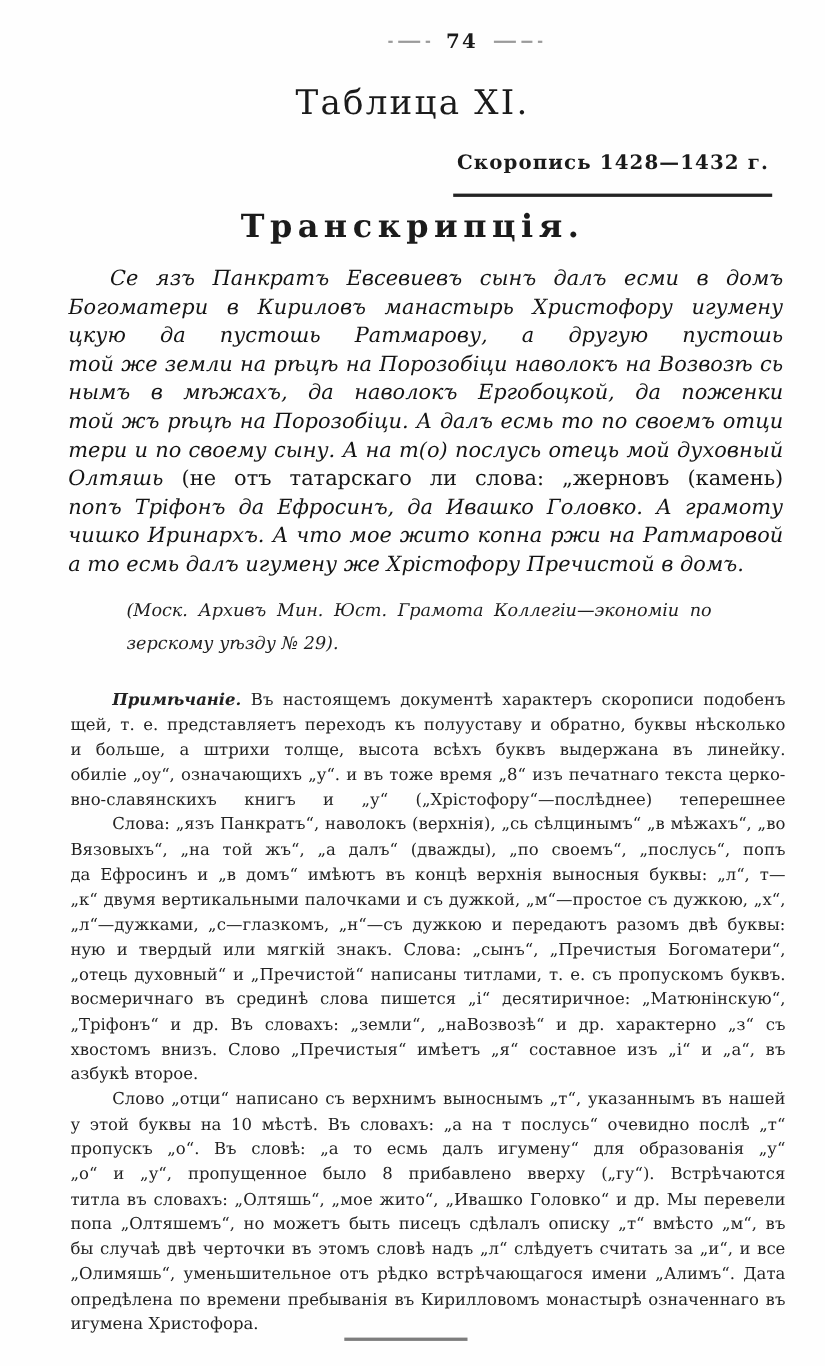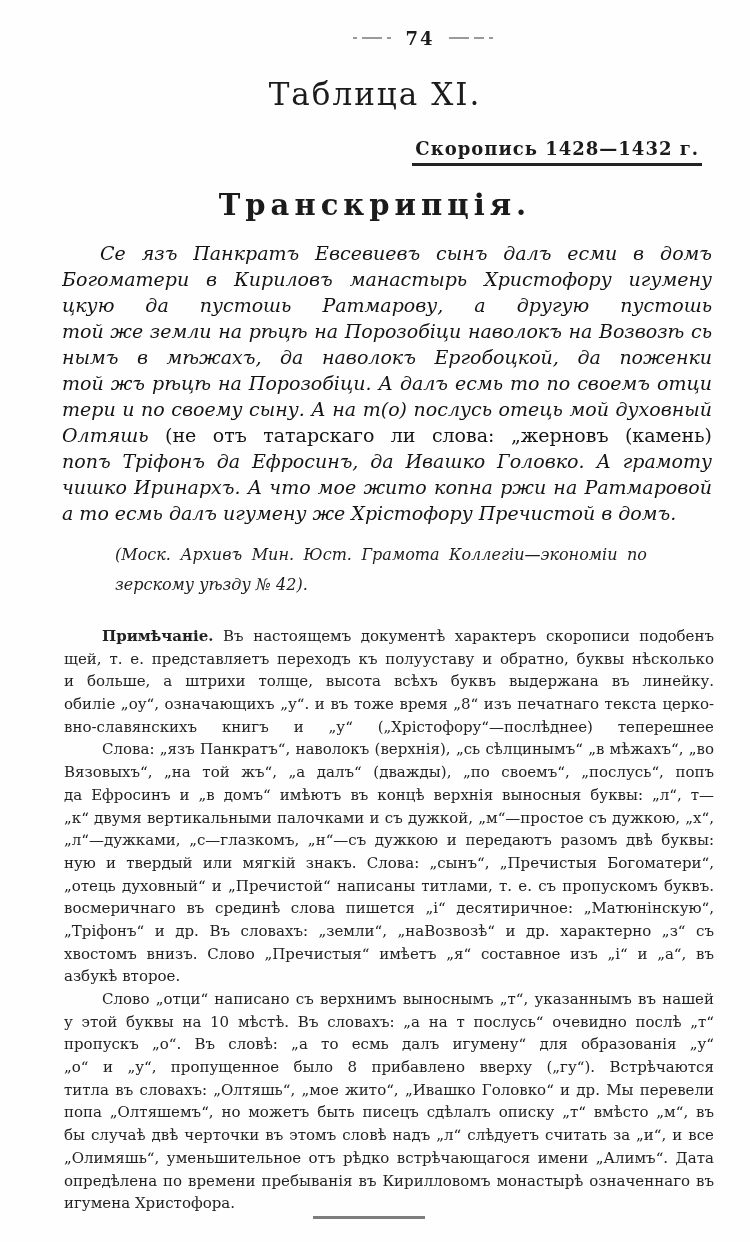--- a/index.html
+++ b/index.html
@@ -23,7 +23,7 @@
   
   .subtitle-wrap{position:absolute; top:138px; left:0; width:702px; text-align:right;}
   .subtitle{display:inline-block; font-weight:bold; font-size:18px;
-            border-bottom:3px solid #232323; padding:0 3px 4px 3px; letter-spacing:1px;}
+            border-bottom:3px solid #232323; padding:0 3px 17px 3px; letter-spacing:1px;}
   
   .sheading{position:absolute; top:188px; left:0; width:750px; margin:0;
             text-align:center; font-size:29px; font-weight:bold; letter-spacing:5px;}

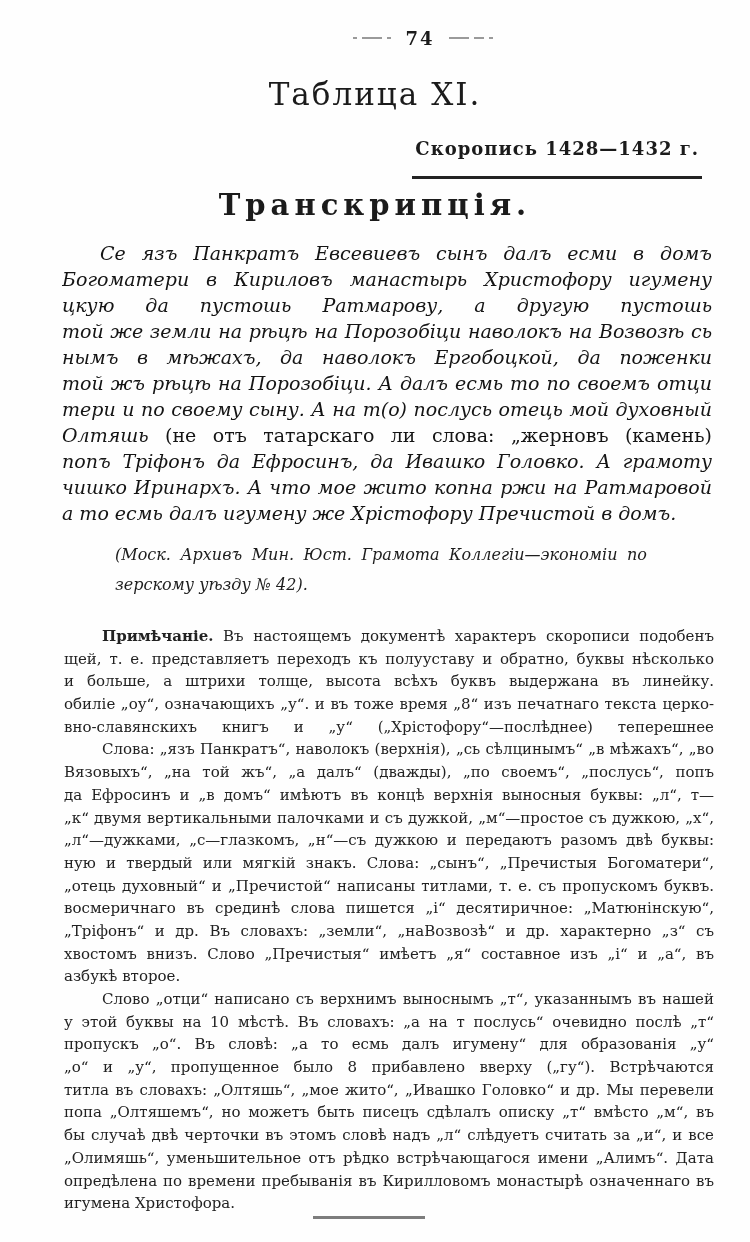--- a/index.html
+++ b/index.html
@@ -91,7 +91,7 @@
 
   <div class="cit">
     <div class="cl j">(Моск. Архивъ Мин. Юст. Грамота Коллегіи—экономіи по Бѣло-</div>
-    <div class="cl l">зерскому уѣзду № 42).</div>
+    <div class="cl l">зерскому уѣзду № 29).</div>
   </div>
 
   <div class="note">

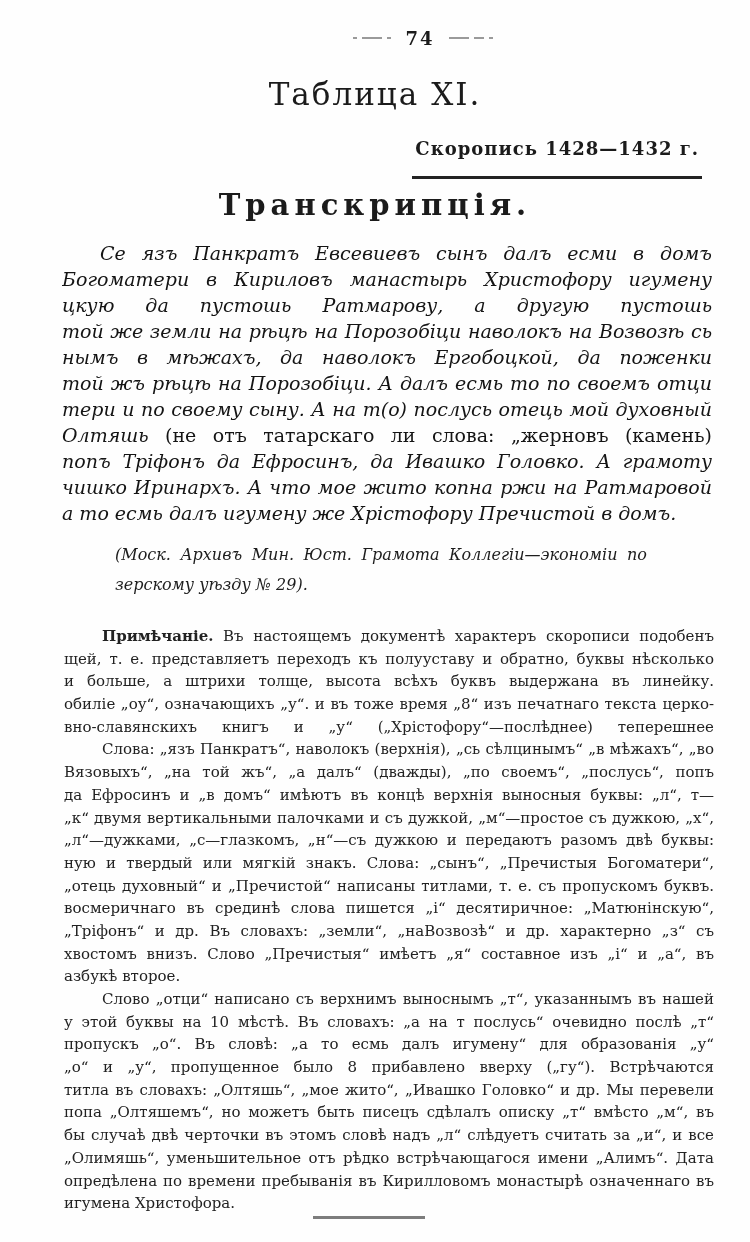--- a/index.html
+++ b/index.html
@@ -40,7 +40,7 @@
   .note{position:absolute; top:625px; left:64px; width:650px;
         font-size:15px; line-height:22.7px; color:#222;}
   .nl{height:22.7px; overflow:hidden;}
-  .bold{font-weight:bold;}
+  .bold{font-weight:bold;font-style:italic;}
   
   .j{text-align:justify; text-align-last:justify;}
   .l{text-align:center; text-align-last:left;}

